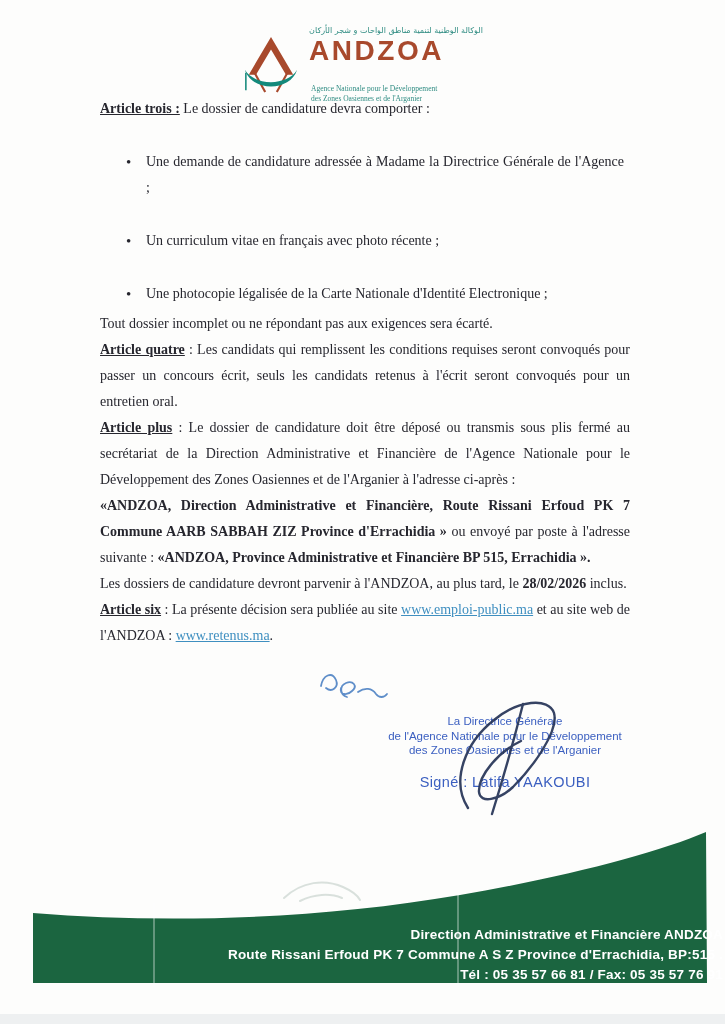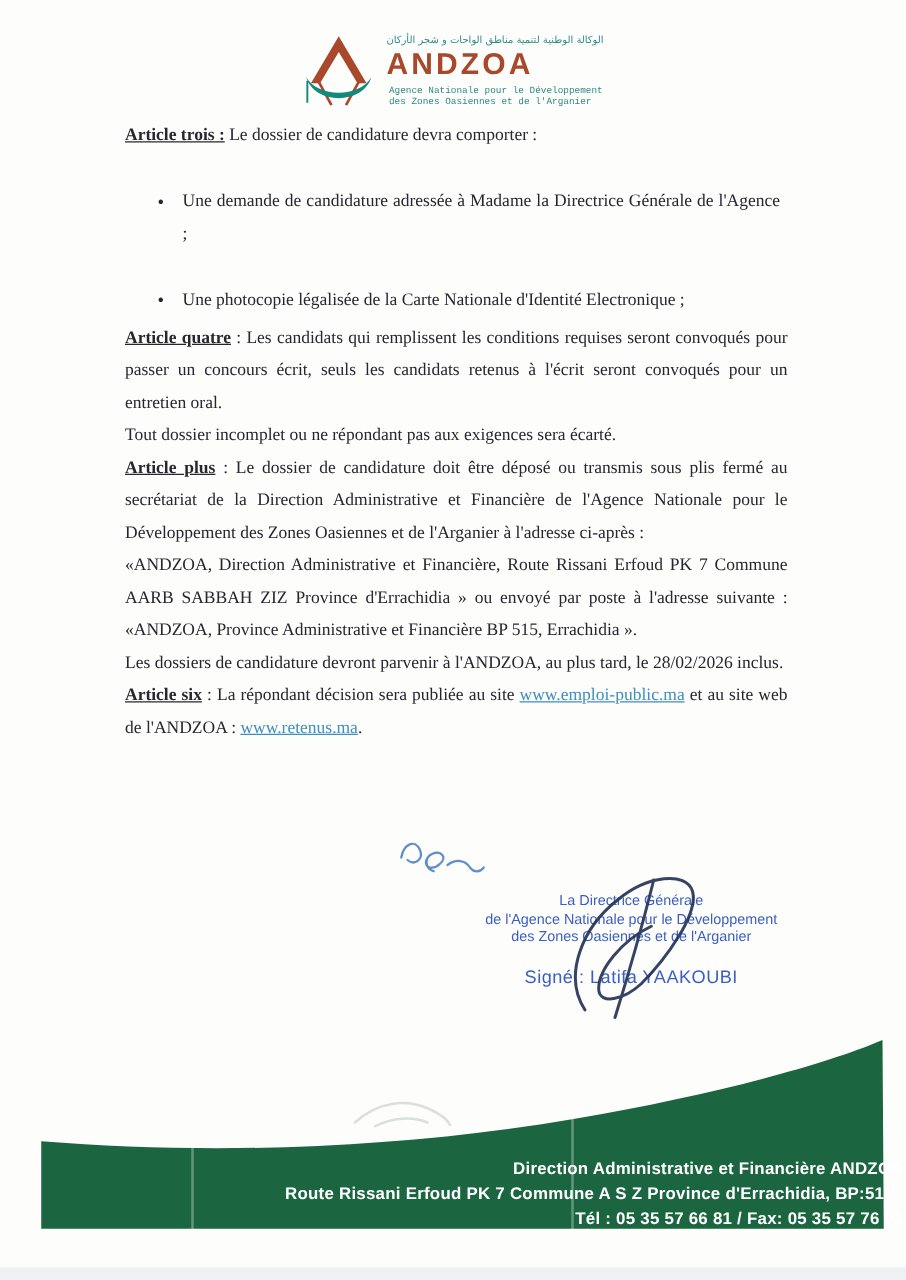--- a/index.html
+++ b/index.html
@@ -14,7 +14,7 @@
   .logo-mark { width:58px; height:62px; flex:0 0 auto; }
   .logo-text { display:flex; flex-direction:column; align-items:flex-start; }
   .logo-arabic { font-family:"DejaVu Sans", sans-serif; font-size:8px; color:#2f8c82; letter-spacing:0.5px; align-self:center; line-height:10px; }
-  .logo-name { font-family:"Liberation Sans", sans-serif; font-size:24px; font-weight:700; letter-spacing:2.5px; color:#a8492c; line-height:30px; }
+  .logo-name { font-family:"Liberation Sans", sans-serif; font-size:28px; font-weight:700; letter-spacing:2.5px; color:#a8492c; line-height:30px; }
   .logo-tagline { font-family:Liberation Mono, monospace; font-size:7.5px; color:#2f8c82; line-height:9.5px; padding-left:2px; margin-top:2px; }
 
   

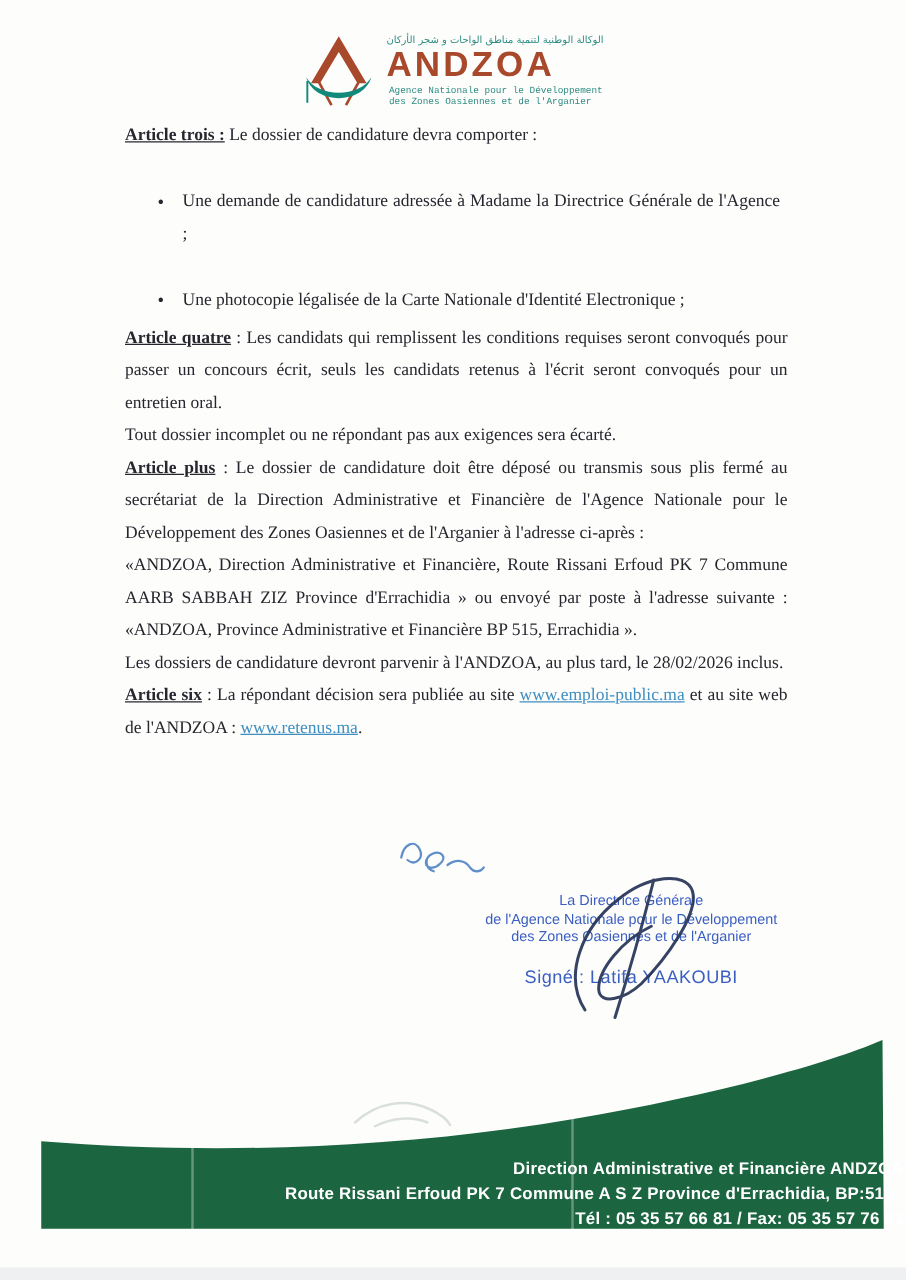--- a/index.html
+++ b/index.html
@@ -15,7 +15,7 @@
   .logo-text { display:flex; flex-direction:column; align-items:flex-start; }
   .logo-arabic { font-family:"DejaVu Sans", sans-serif; font-size:8px; color:#2f8c82; letter-spacing:0.5px; align-self:center; line-height:10px; }
   .logo-name { font-family:"Liberation Sans", sans-serif; font-size:28px; font-weight:700; letter-spacing:2.5px; color:#a8492c; line-height:30px; }
-  .logo-tagline { font-family:Liberation Mono, monospace; font-size:7.5px; color:#2f8c82; line-height:9.5px; padding-left:2px; margin-top:2px; }
+  .logo-tagline { font-family:Liberation Serif, serif; font-size:7.5px; color:#2f8c82; line-height:9.5px; padding-left:2px; margin-top:18px; }
 
   
   .content { position:absolute; left:100px; top:96px; width:530px; font-size:14px; line-height:26px; text-align:justify; }

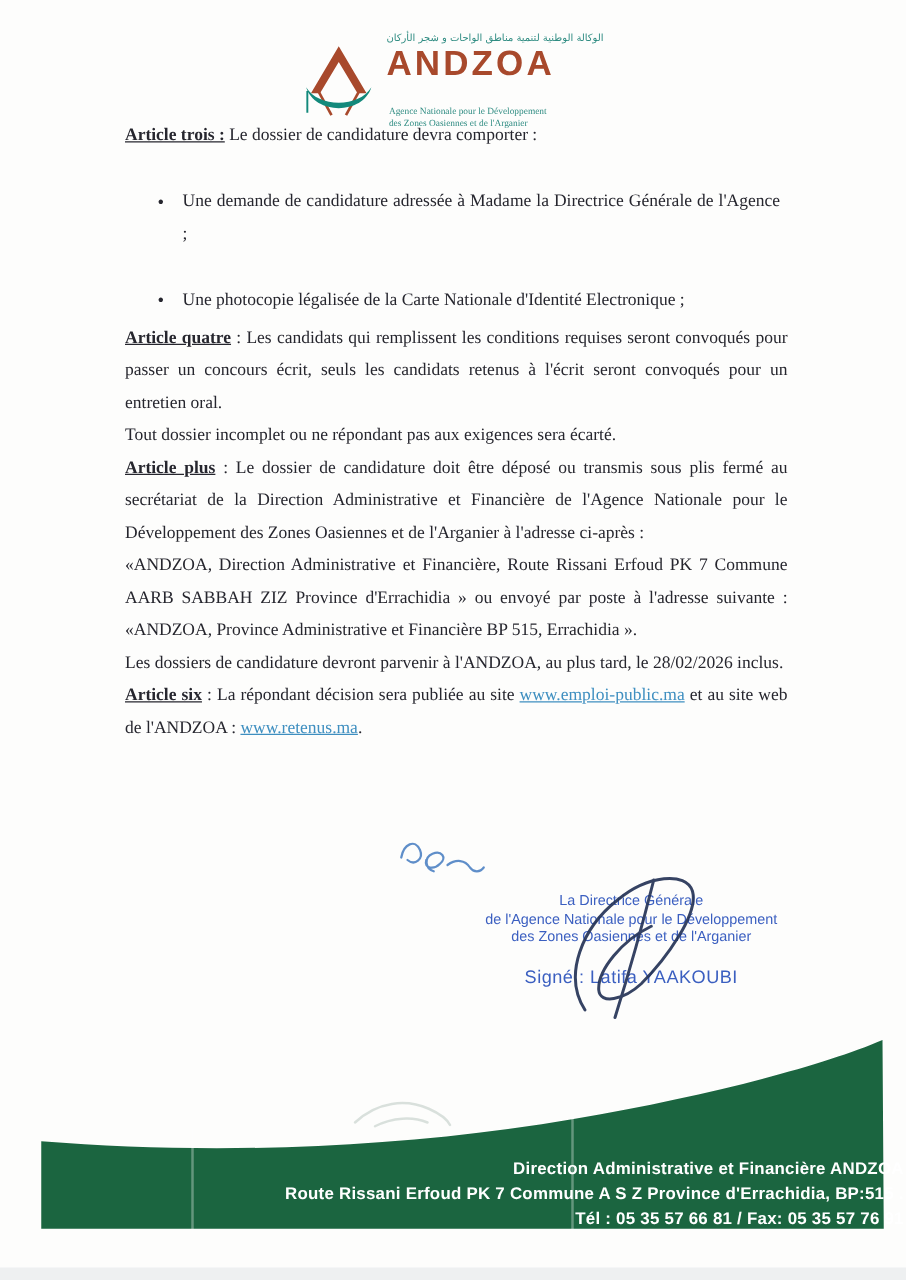--- a/index.html
+++ b/index.html
@@ -74,6 +74,7 @@
 
     <ul class="bullets">
       <li><span>Une demande de candidature adressée à Madame la Directrice Générale de l'Agence ;</span></li>
+      <li><span>Un curriculum vitae en français avec photo récente ;</span></li>
       <li><span>Une photocopie légalisée de la Carte Nationale d'Identité Electronique ;</span></li>
     </ul>
 

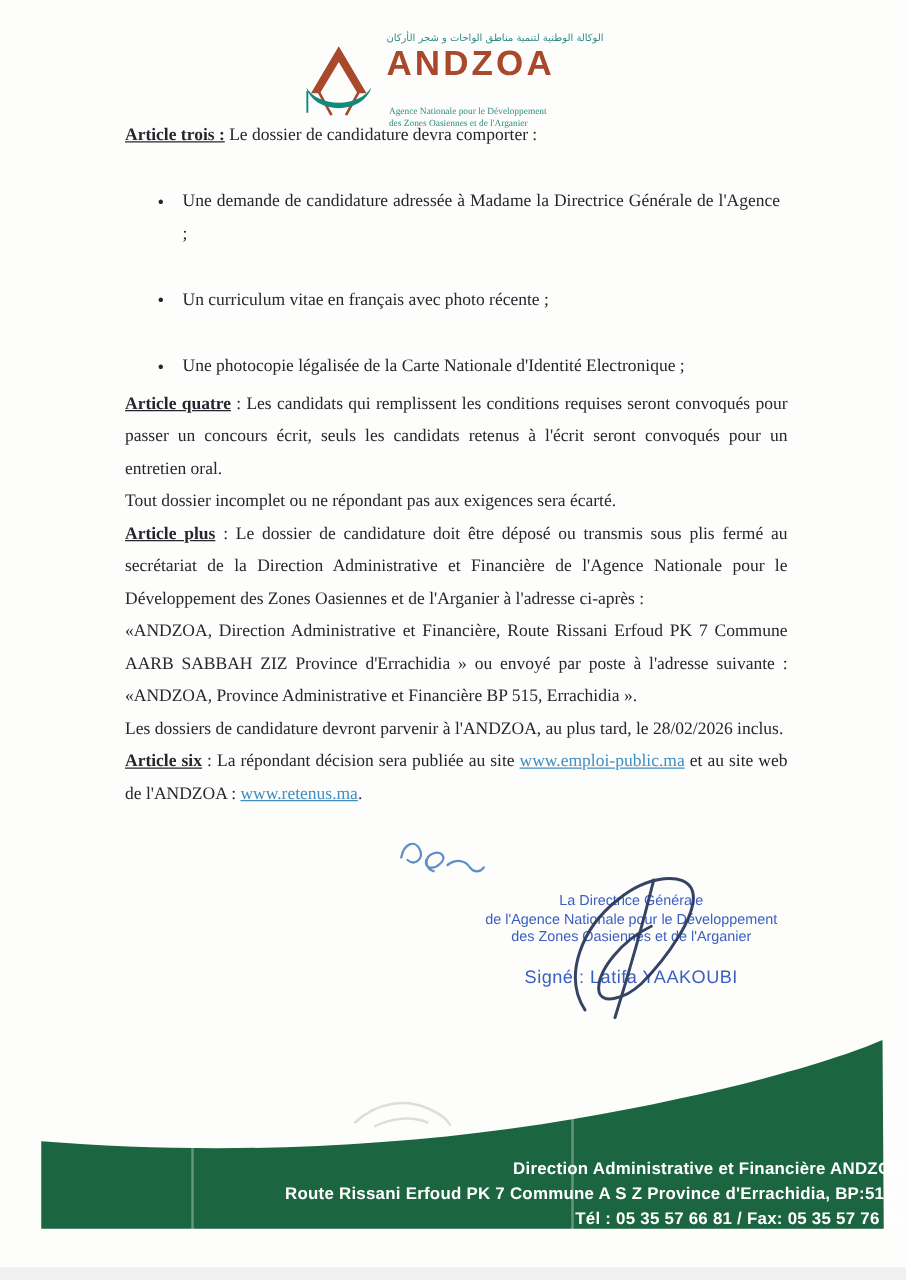--- a/index.html
+++ b/index.html
@@ -78,9 +78,9 @@
       <li><span>Une photocopie légalisée de la Carte Nationale d'Identité Electronique ;</span></li>
     </ul>
 
+    <p>Tout dossier incomplet ou ne répondant pas aux exigences sera écarté.</p>
+
     <p><span class="article-head">Article quatre</span><span> : Les candidats qui remplissent les conditions requises seront convoqués pour passer un concours écrit, seuls les candidats retenus à l'écrit seront convoqués pour un entretien oral.</span></p>
-
-    <p>Tout dossier incomplet ou ne répondant pas aux exigences sera écarté.</p>
 
     <p><span class="article-head">Article plus</span><span> : Le dossier de candidature doit être déposé ou transmis sous plis fermé au secrétariat de la Direction Administrative et Financière de l'Agence Nationale pour le Développement des Zones Oasiennes et de l'Arganier à l'adresse ci-après :</span></p>
 

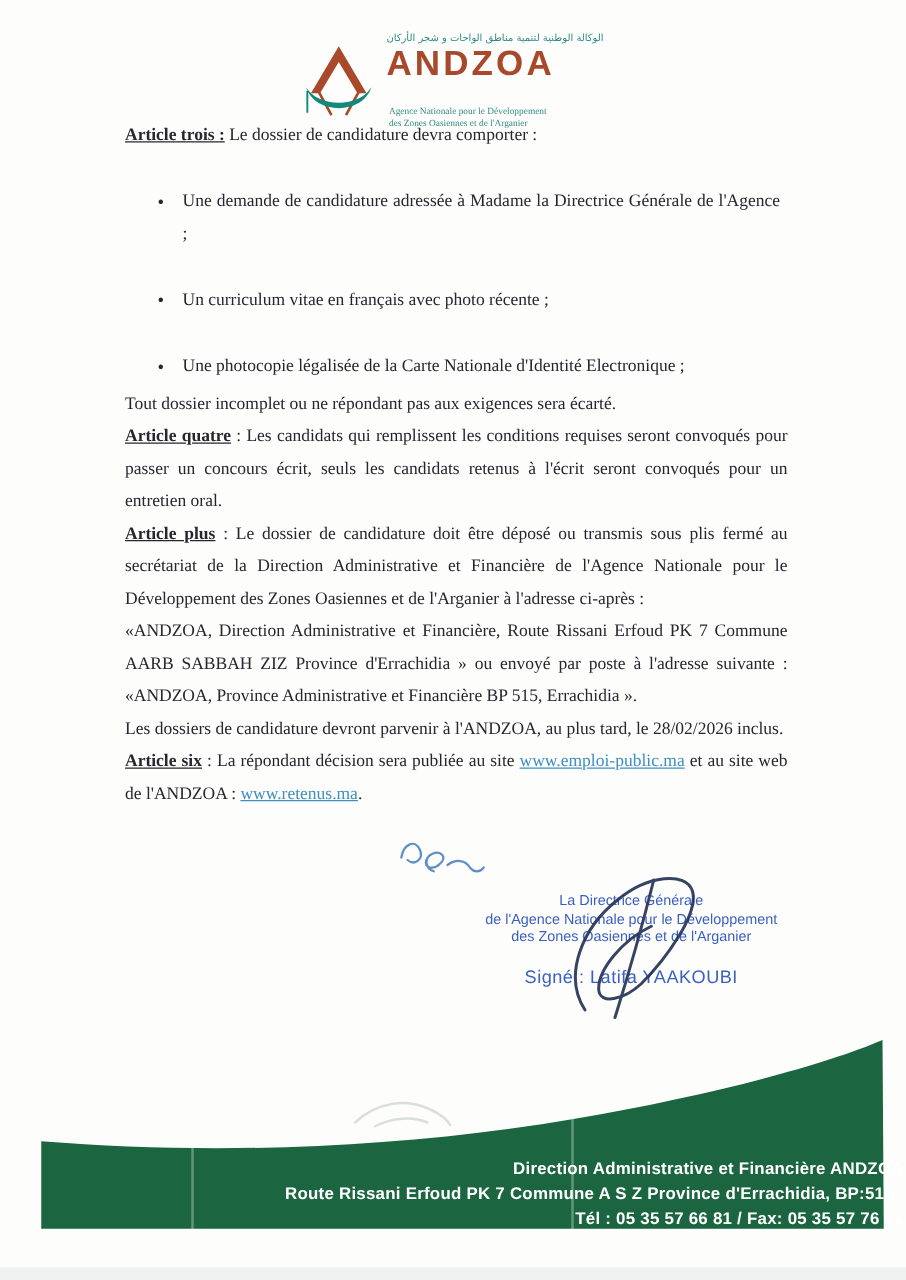--- a/index.html
+++ b/index.html
@@ -21,7 +21,7 @@
   .content { position:absolute; left:100px; top:96px; width:530px; font-size:14px; line-height:26px; text-align:justify; }
   .content p { margin:0; }
   .article-head { font-weight:700; text-decoration:underline; }
-  b, .bold { font-weight:400; }
+  b, .bold { font-weight:700; }
   ul.bullets { margin:7px 0 4px 0; padding:0 6px 0 46px; list-style:none; }
   ul.bullets li { position:relative; margin-bottom:4px; line-height:26px;margin-top:27px; }
   ul.bullets li::before { content:"\2022"; position:absolute; left:-20px; top:0; font-size:15px; }

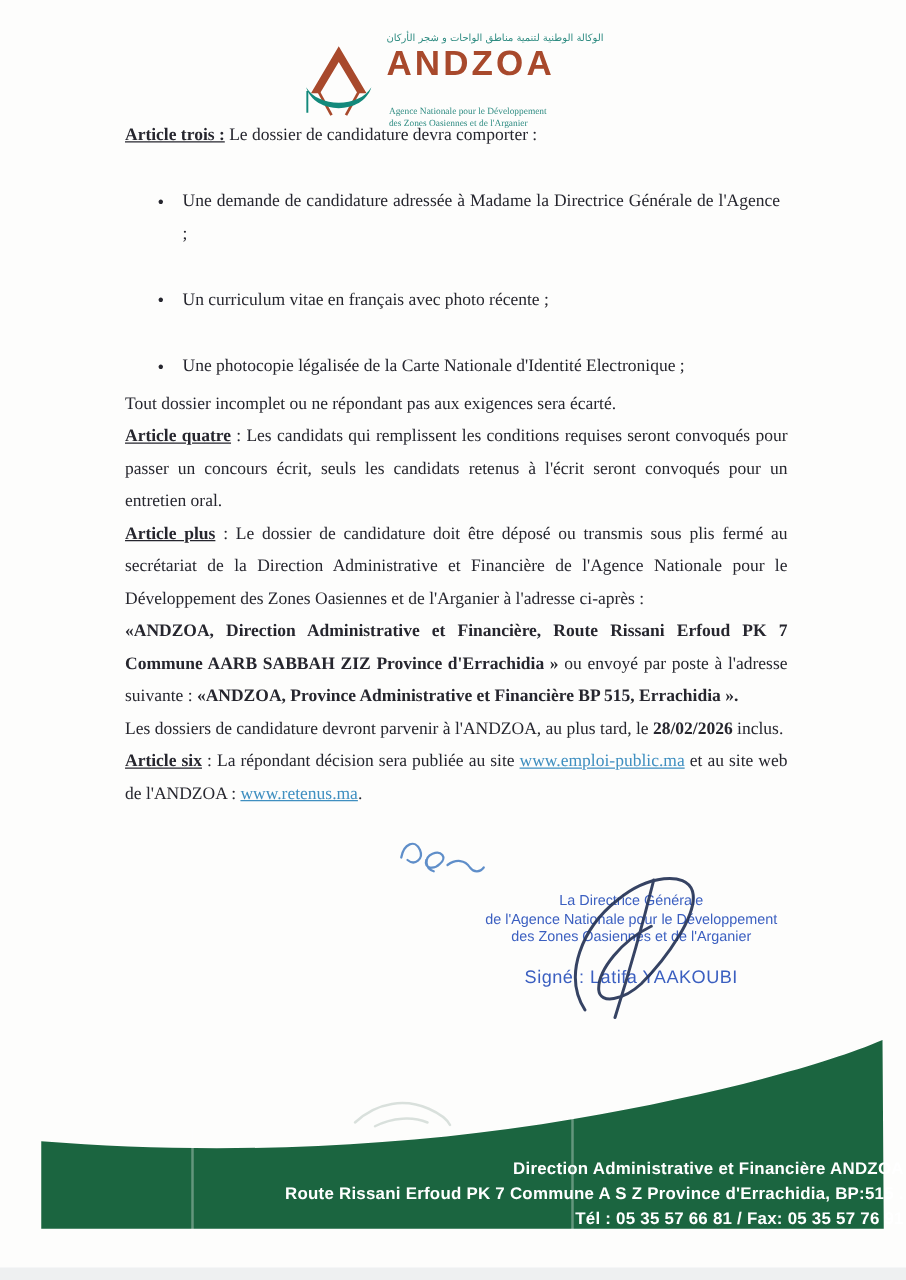--- a/index.html
+++ b/index.html
@@ -88,7 +88,7 @@
 
     <p><span>Les dossiers de candidature devront parvenir à l'ANDZOA, au plus tard, le </span><span class="bold">28/02/2026</span><span> inclus.</span></p>
 
-    <p><span class="article-head">Article six</span><span> : La répondant décision sera publiée au site </span><a class="link">www.emploi-public.ma</a><span> et au site web de l'ANDZOA : </span><a class="link">www.retenus.ma</a><span>.</span></p>
+    <p><span class="article-head">Article six</span><span> : La présente décision sera publiée au site </span><a class="link">www.emploi-public.ma</a><span> et au site web de l'ANDZOA : </span><a class="link">www.retenus.ma</a><span>.</span></p>
 
   </main>
 

